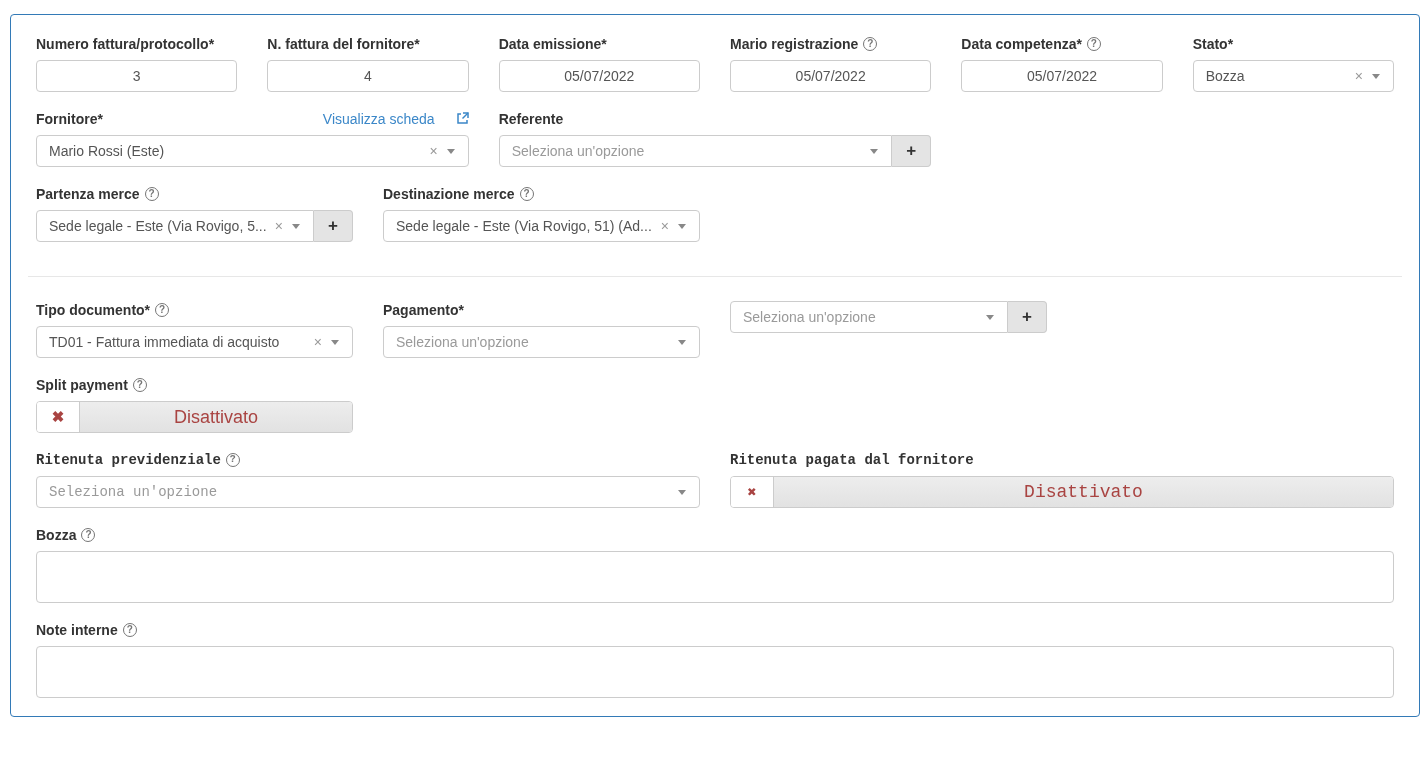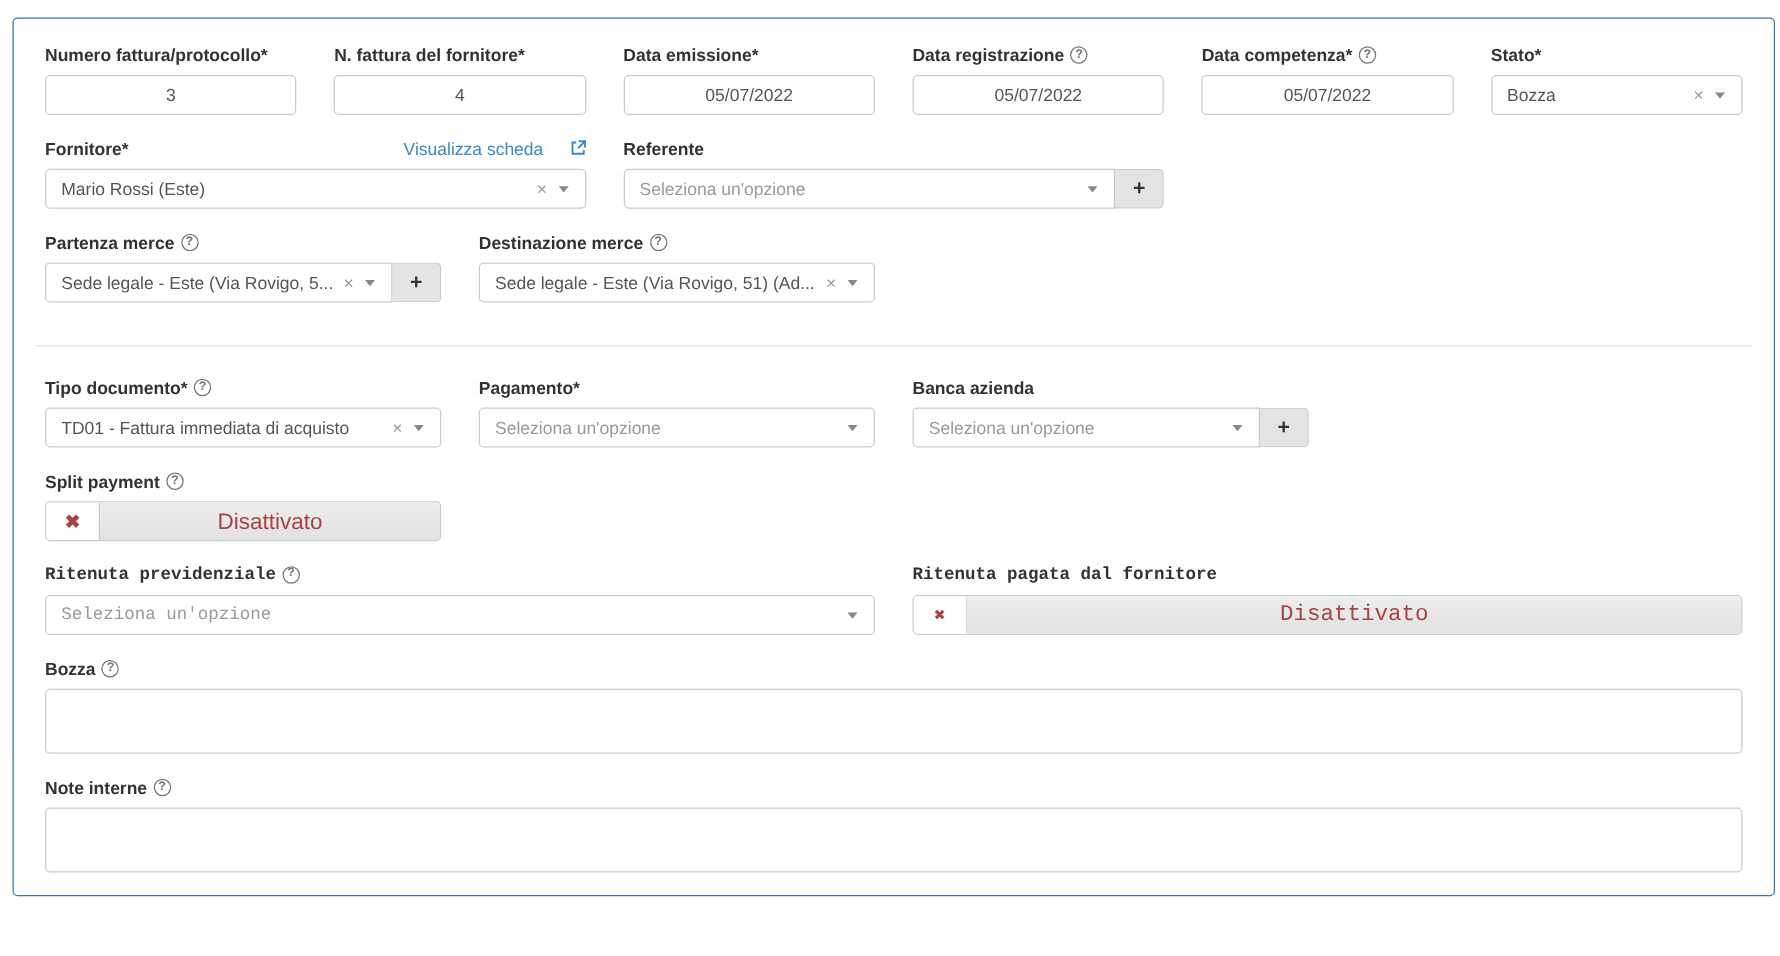--- a/index.html
+++ b/index.html
@@ -91,7 +91,7 @@
       <div class="fg c2">
         <div class="lbl-row">
             <label class="lbl">
-              <span>Data registrazione</span>
+              <span>Mario registrazione</span>
               <span class="help">?</span>
             </label>
           </div>

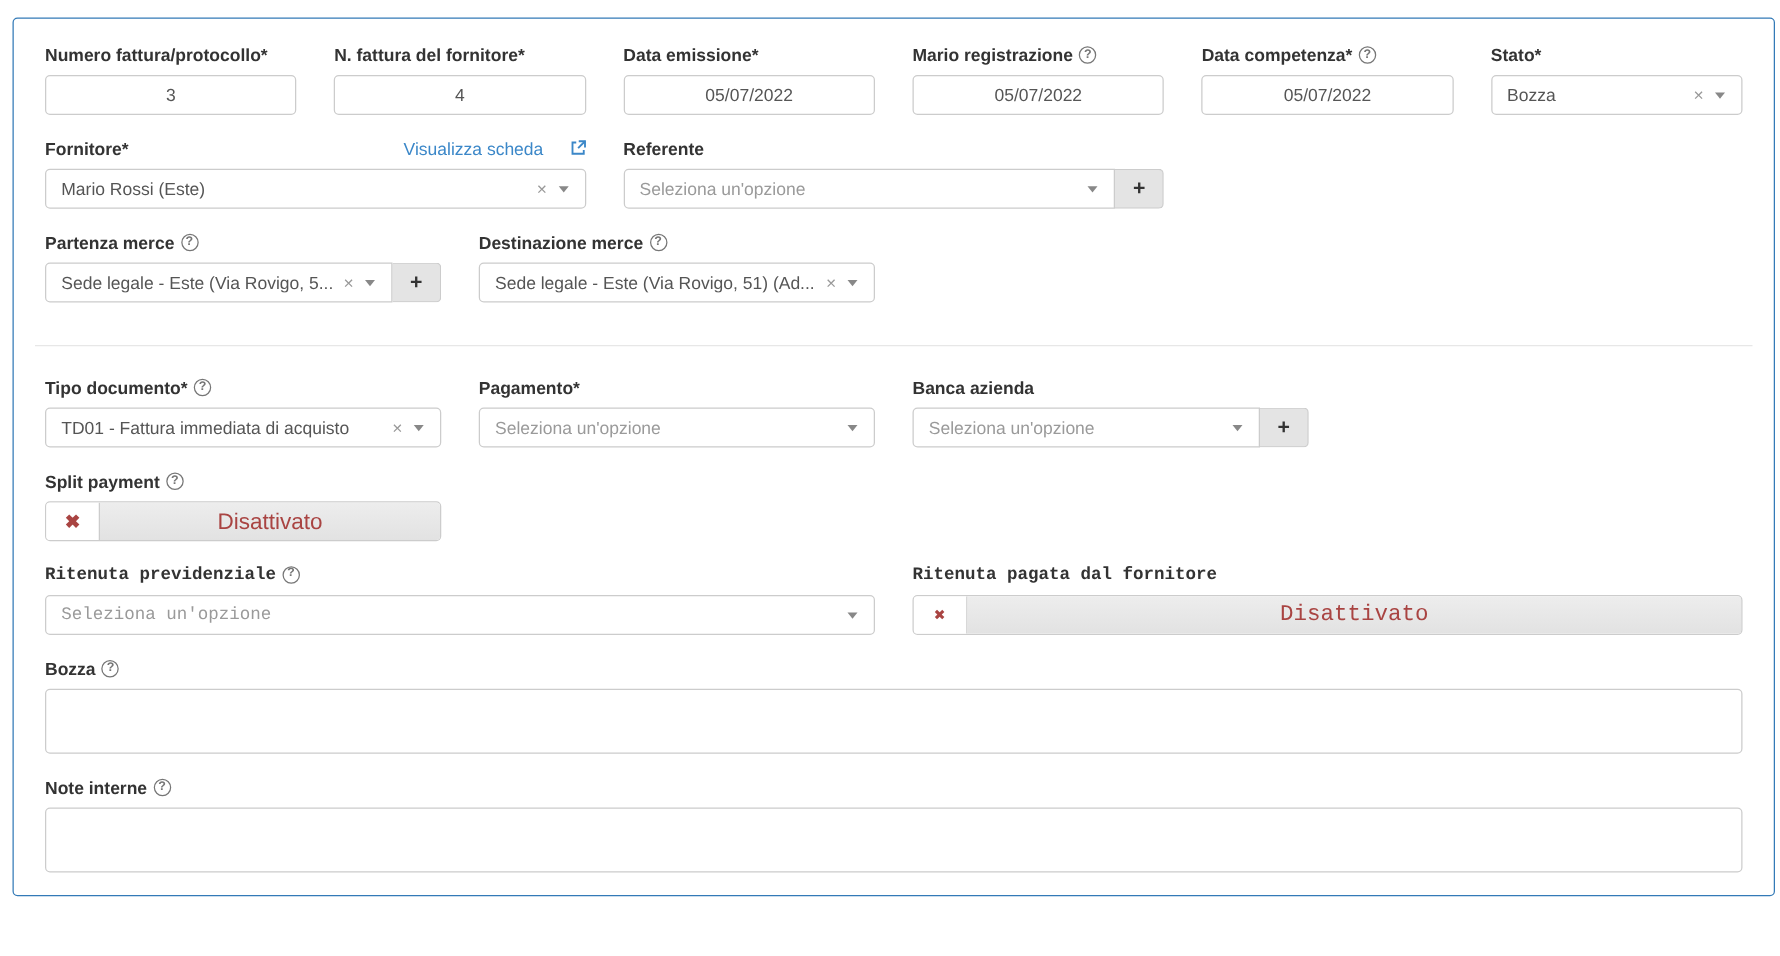--- a/index.html
+++ b/index.html
@@ -221,11 +221,6 @@
         </div>
       </div>
       <div class="fg c3">
-        <div class="lbl-row">
-            <label class="lbl">
-              <span>Banca azienda</span>
-            </label>
-          </div>
         <div class="input-group">
           <div class="sel">
             <span class="sel-text ph">Seleziona un'opzione</span>

